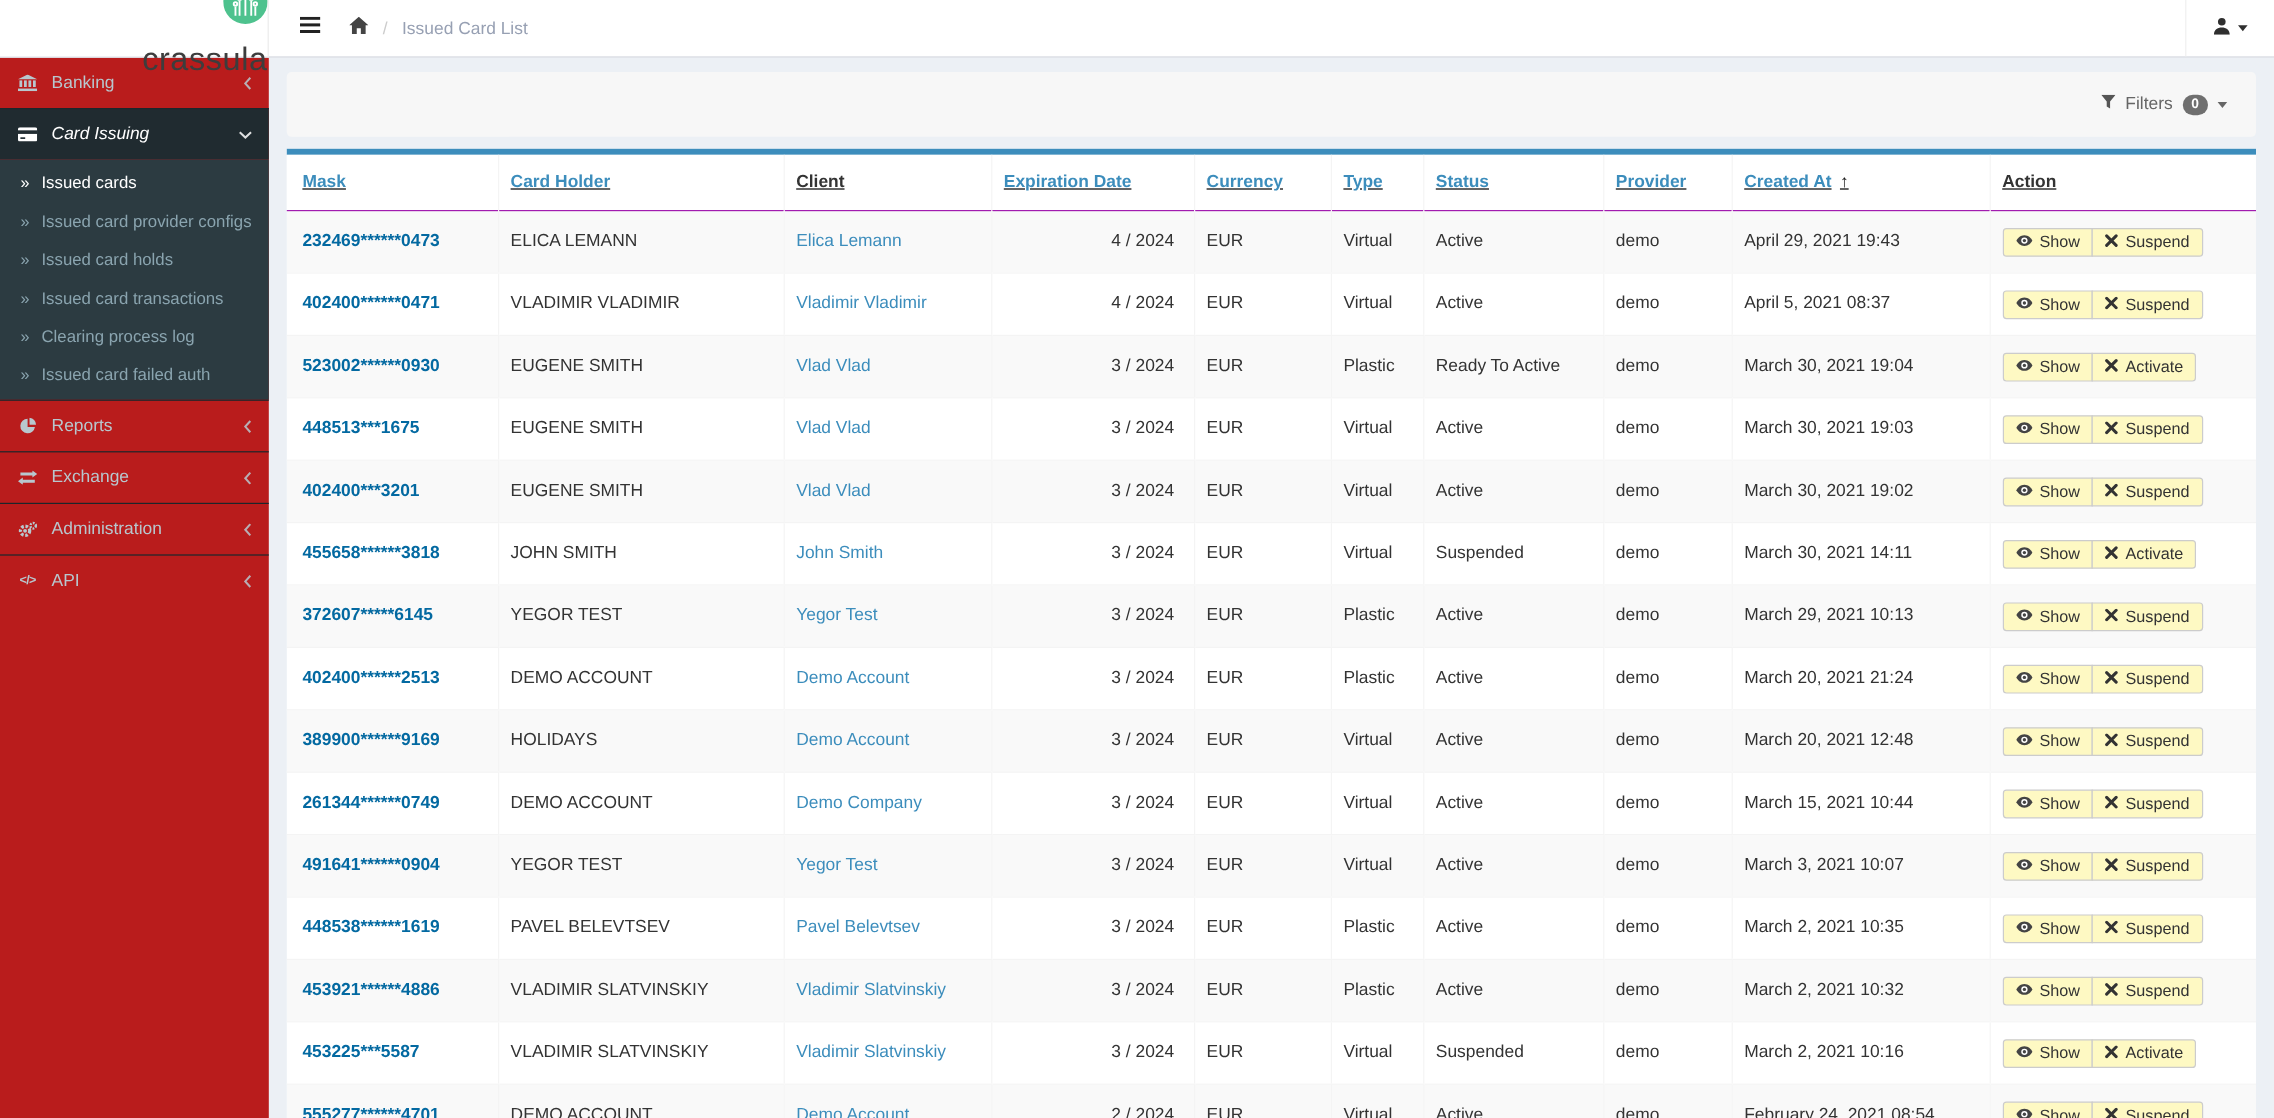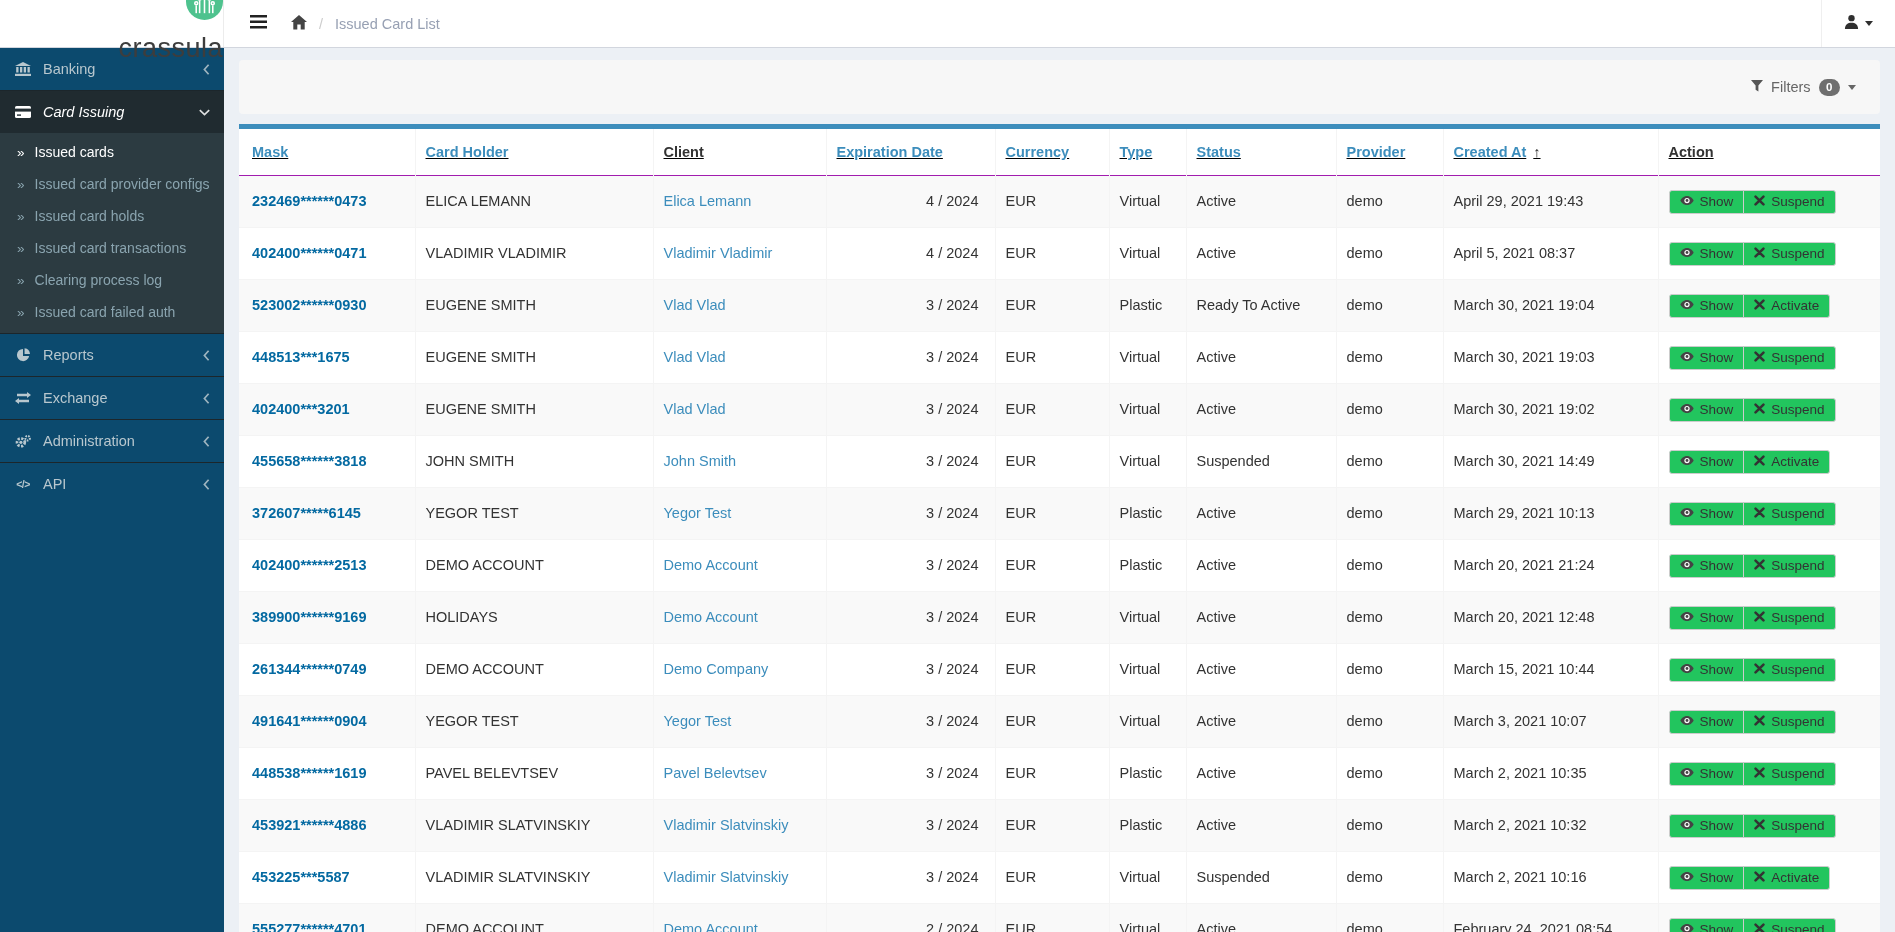--- a/index.html
+++ b/index.html
@@ -24,7 +24,7 @@
            border-top:5px solid currentColor; display:inline-block; }
 
   
-  .sidebar { position:absolute; top:48px; left:0; bottom:0; width:224px; background:#0c4a6e; }
+  .sidebar { position:absolute; top:48px; left:0; bottom:0; width:224px; background:#b91c1c; }
   .side-item { display:flex; align-items:center; gap:11px; padding:13px 14px; color:#b8c7ce;
                font-size:14.5px; cursor:pointer; border-top:1px solid #1c262b; }
   .side-section:first-child .side-item { border-top:none; }

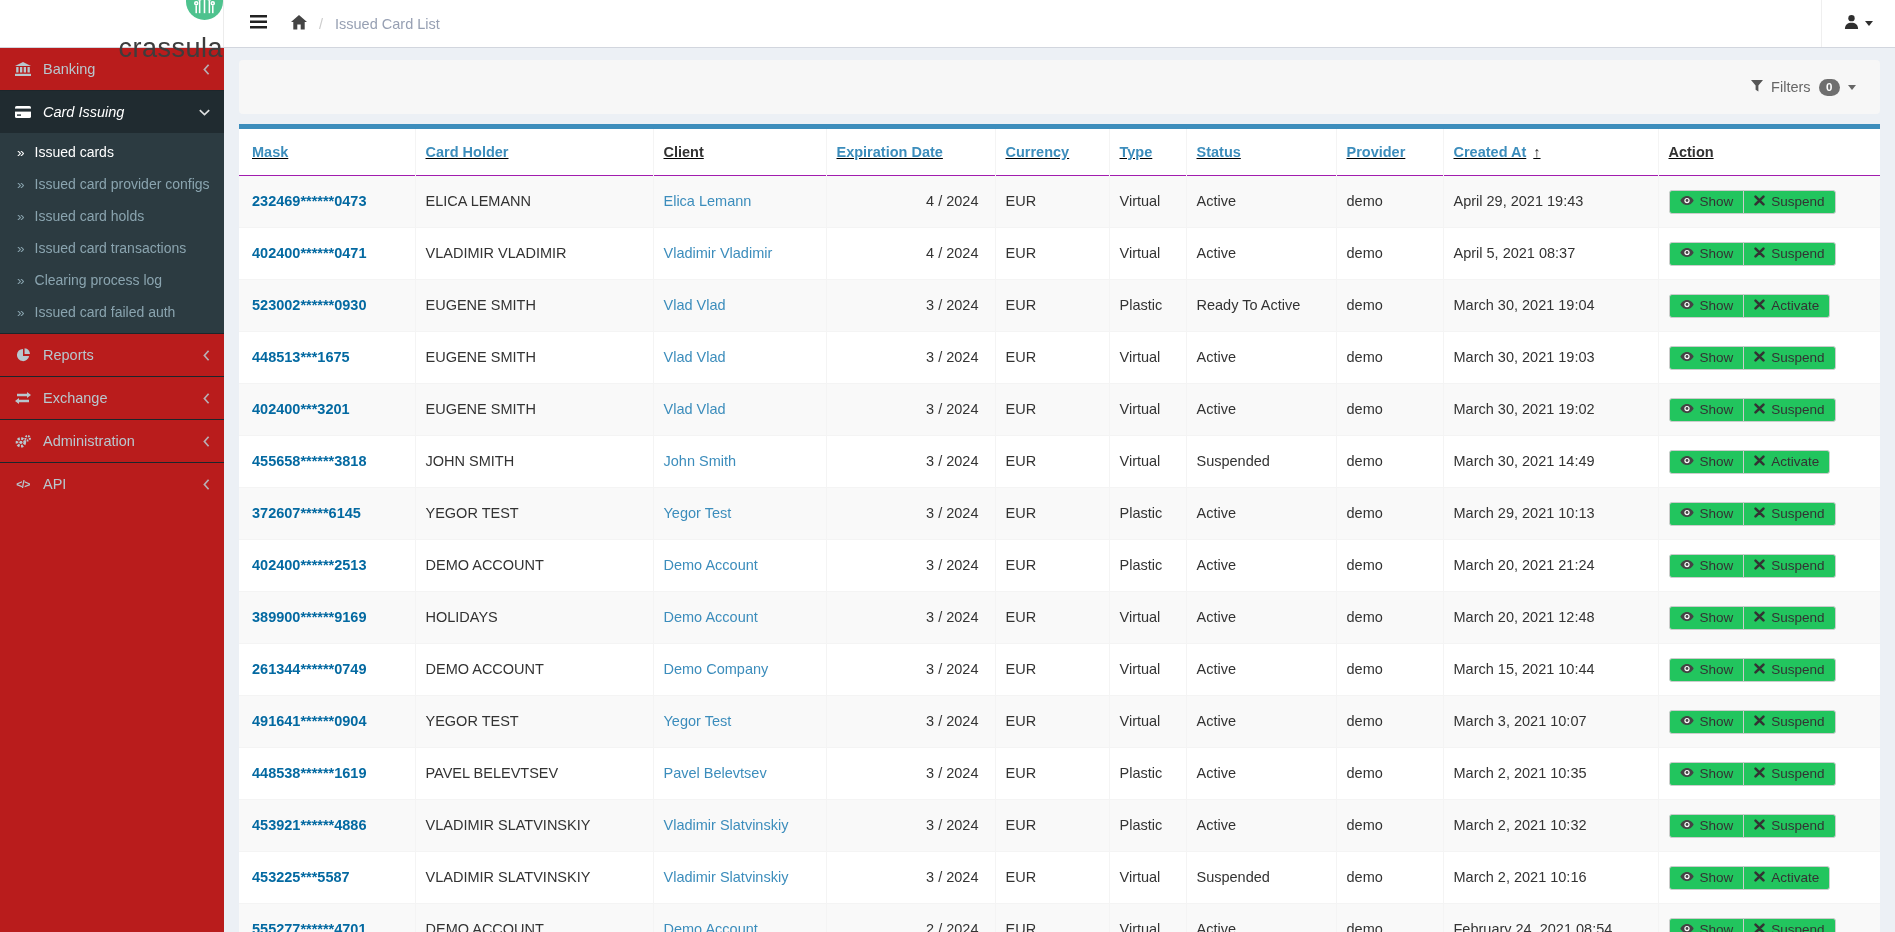--- a/index.html
+++ b/index.html
@@ -64,7 +64,7 @@
   .sort-arrow { color:#1a1a1a; margin-left:7px; }
 
   .btn-group { display:inline-flex; }
-  .btn { display:inline-flex; align-items:center; gap:6px; background:#22c55e; border:1px solid #ccc;
+  .btn { display:inline-flex; align-items:center; gap:6px; background:#fef9c3; border:1px solid #ccc;
          color:#333; font-size:13.5px; padding:3.5px 10px; cursor:pointer; font-family:inherit; }
   .btn-show { border-radius:3px 0 0 3px; }
   .btn-action { border-radius:0 3px 3px 0; margin-left:-1px; }

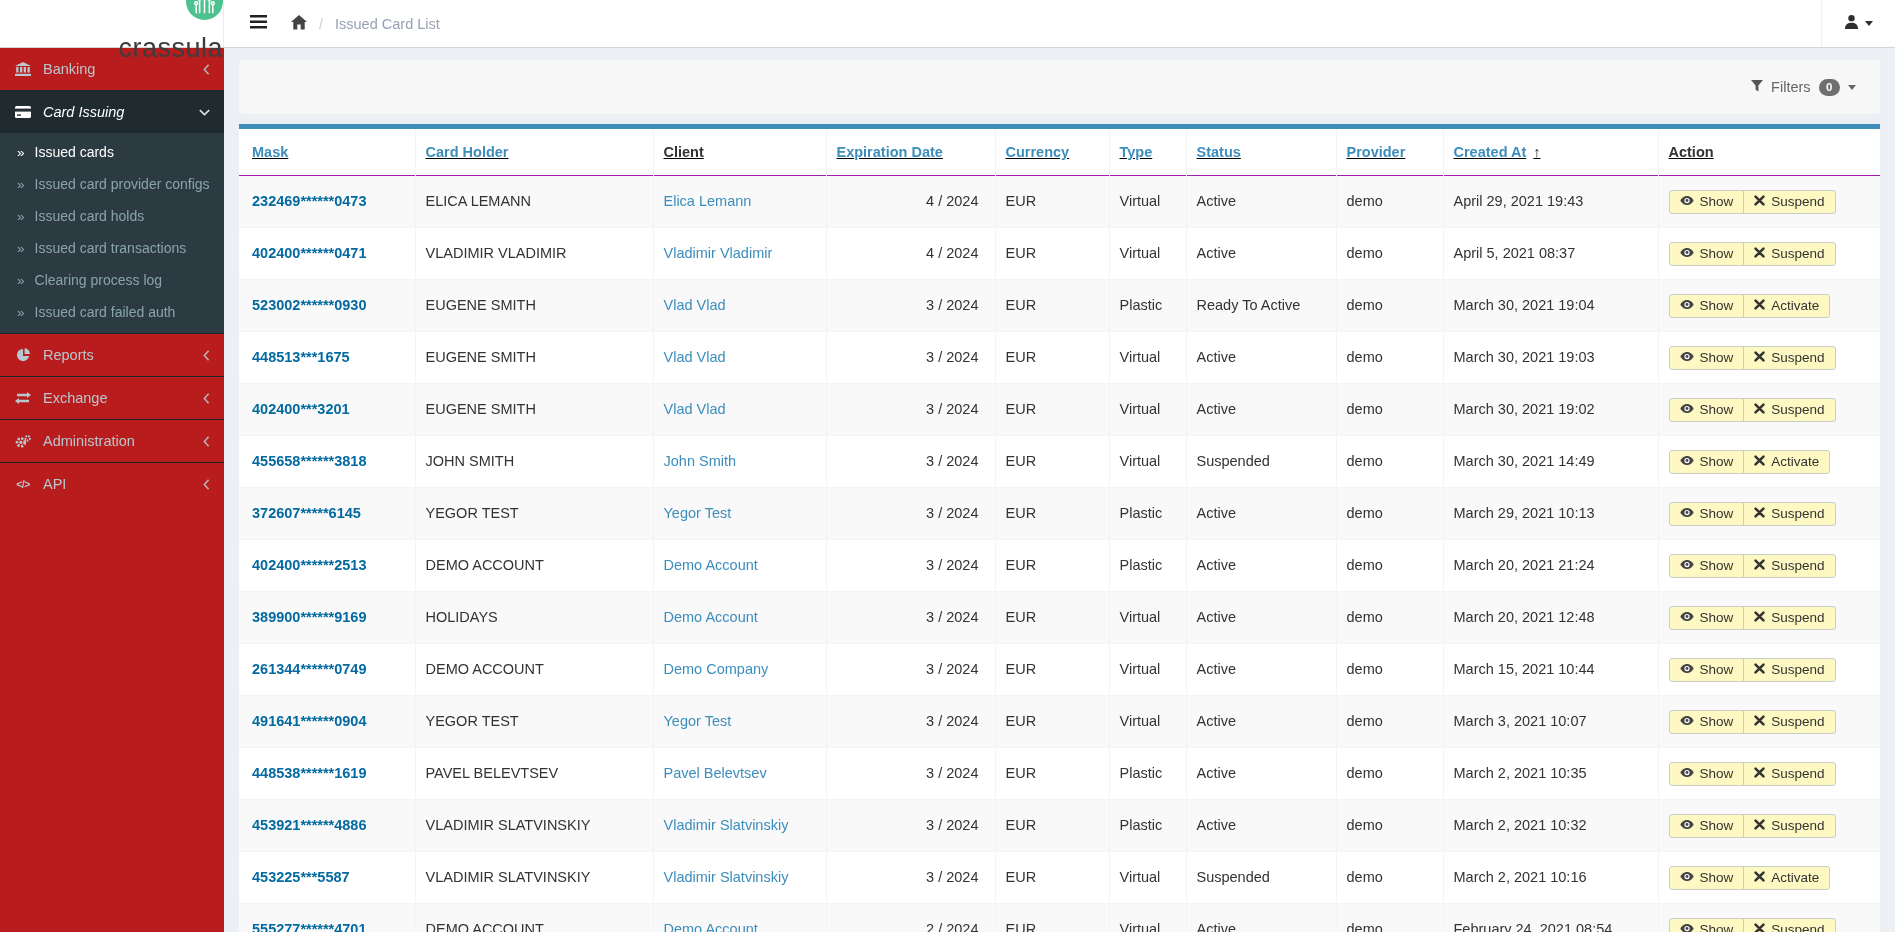--- a/index.html
+++ b/index.html
@@ -488,7 +488,7 @@
     <td>Virtual</td>
     <td>Suspended</td>
     <td>demo</td>
-    <td>March 30, 2021 14:49</td>
+    <td>March 30, 2021 14:11</td>
     <td>
       <span class="btn-group">
         <button class="btn btn-show">

